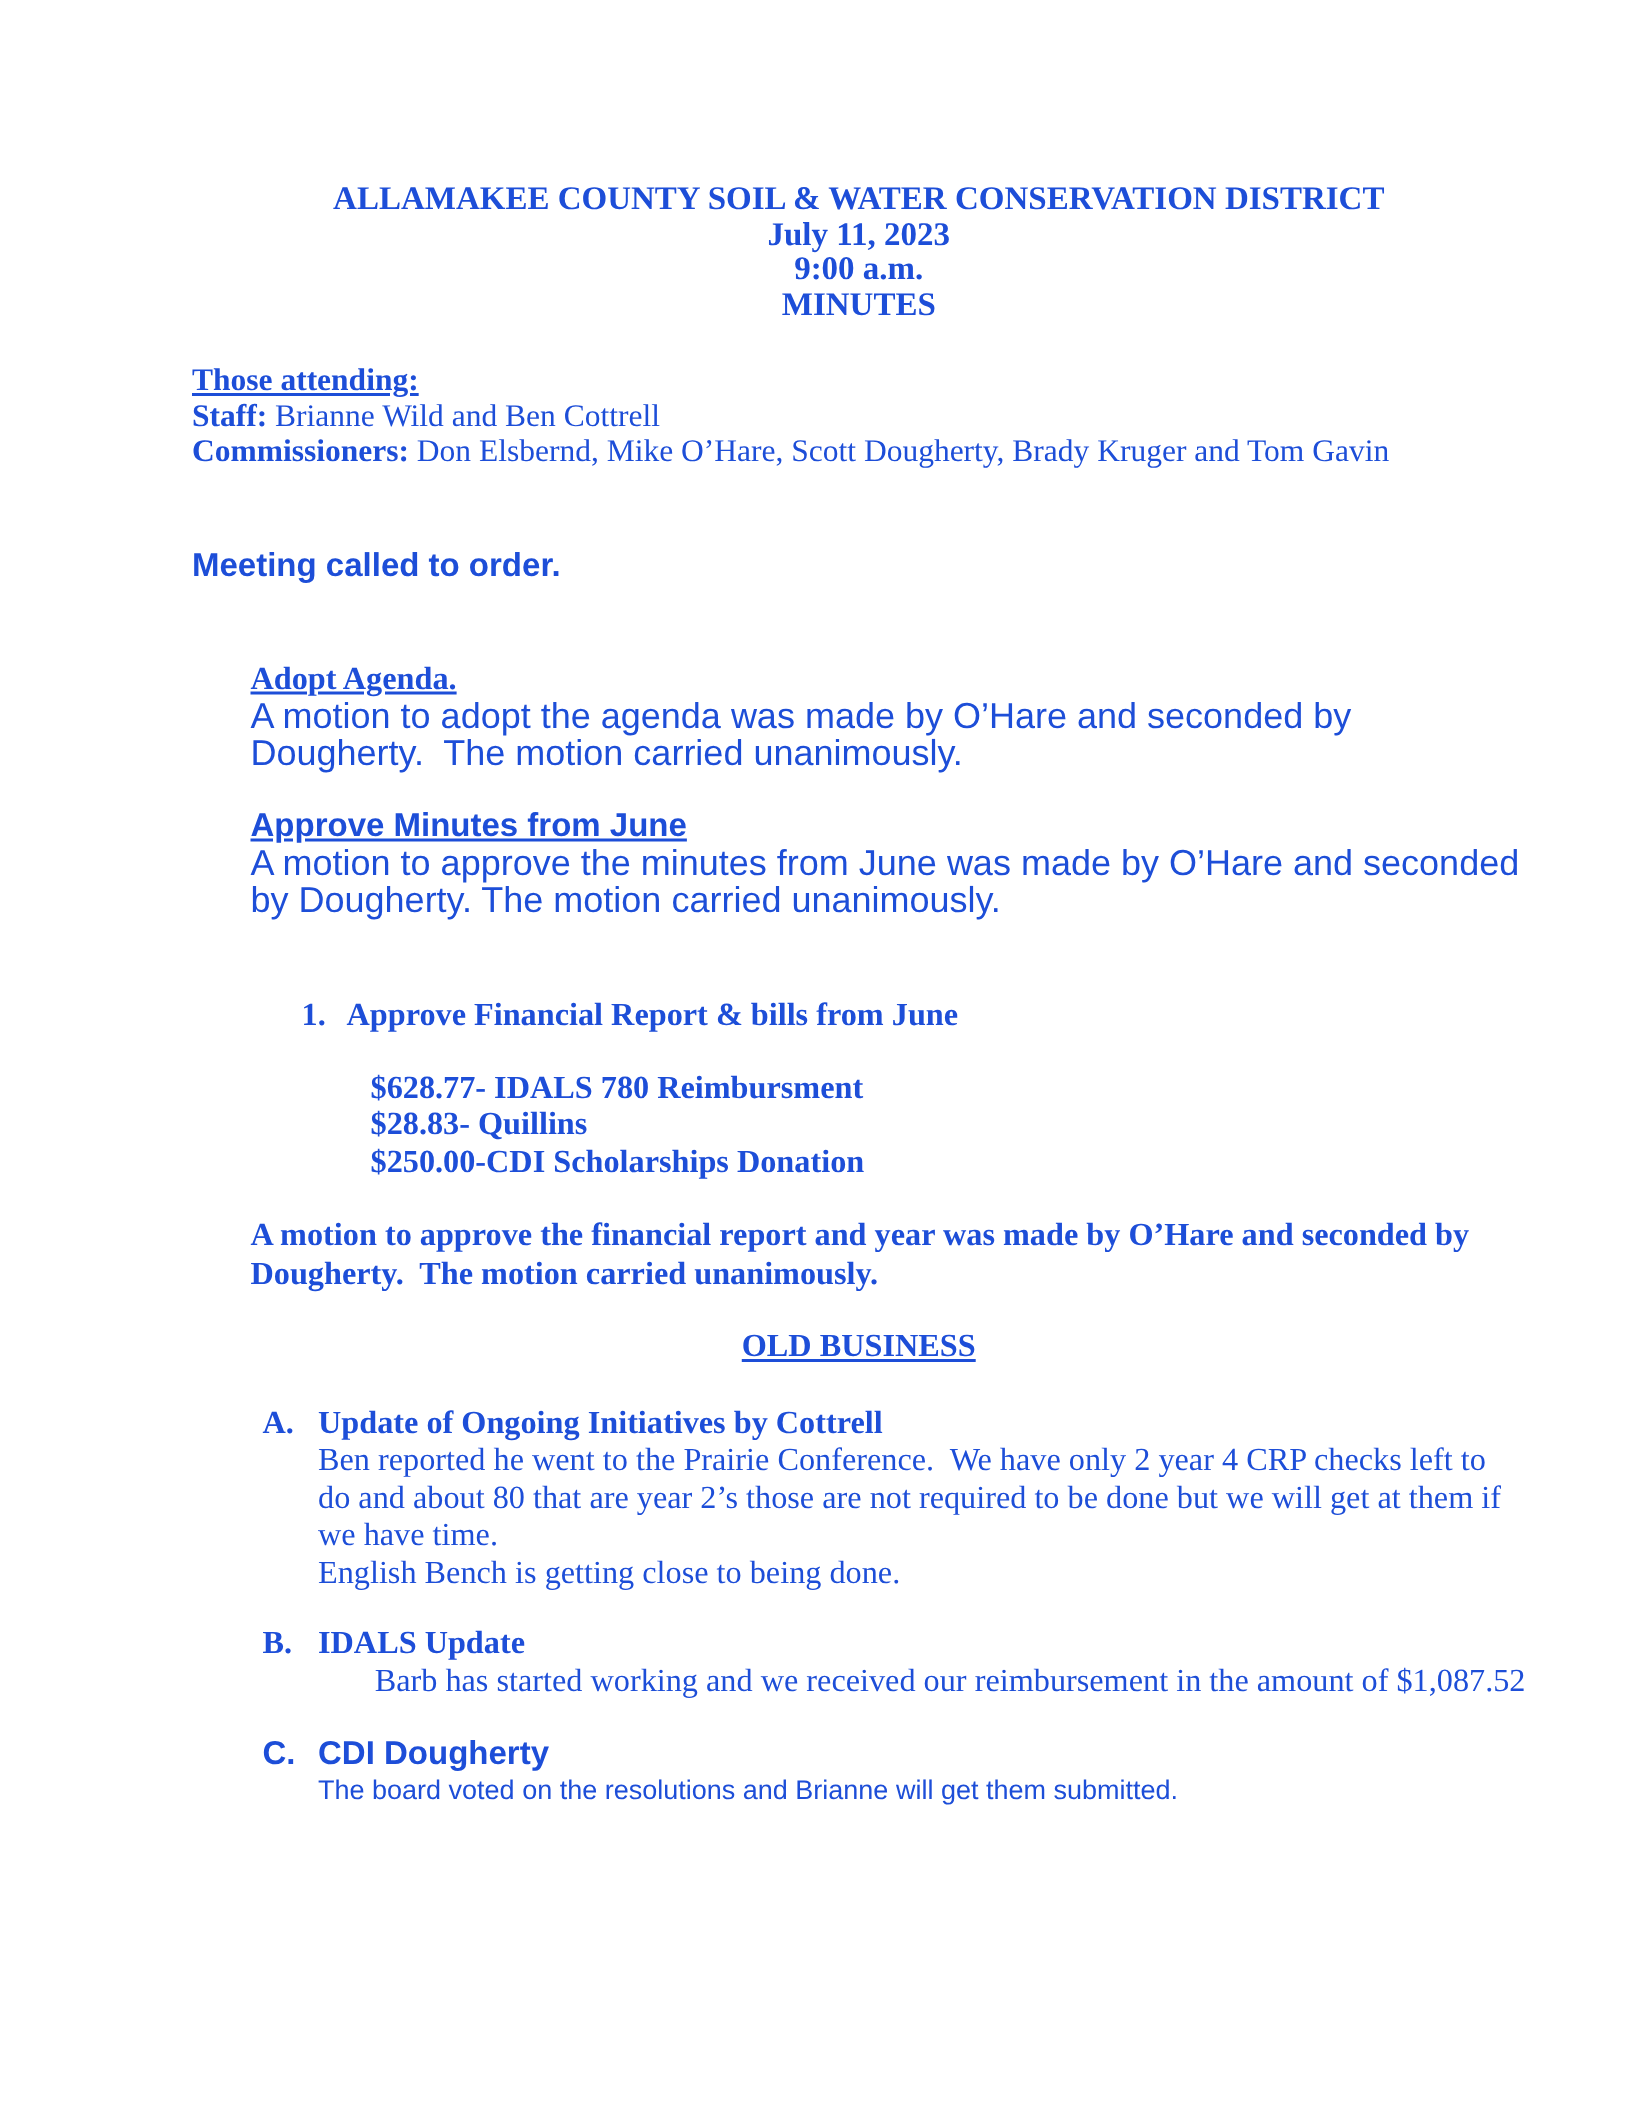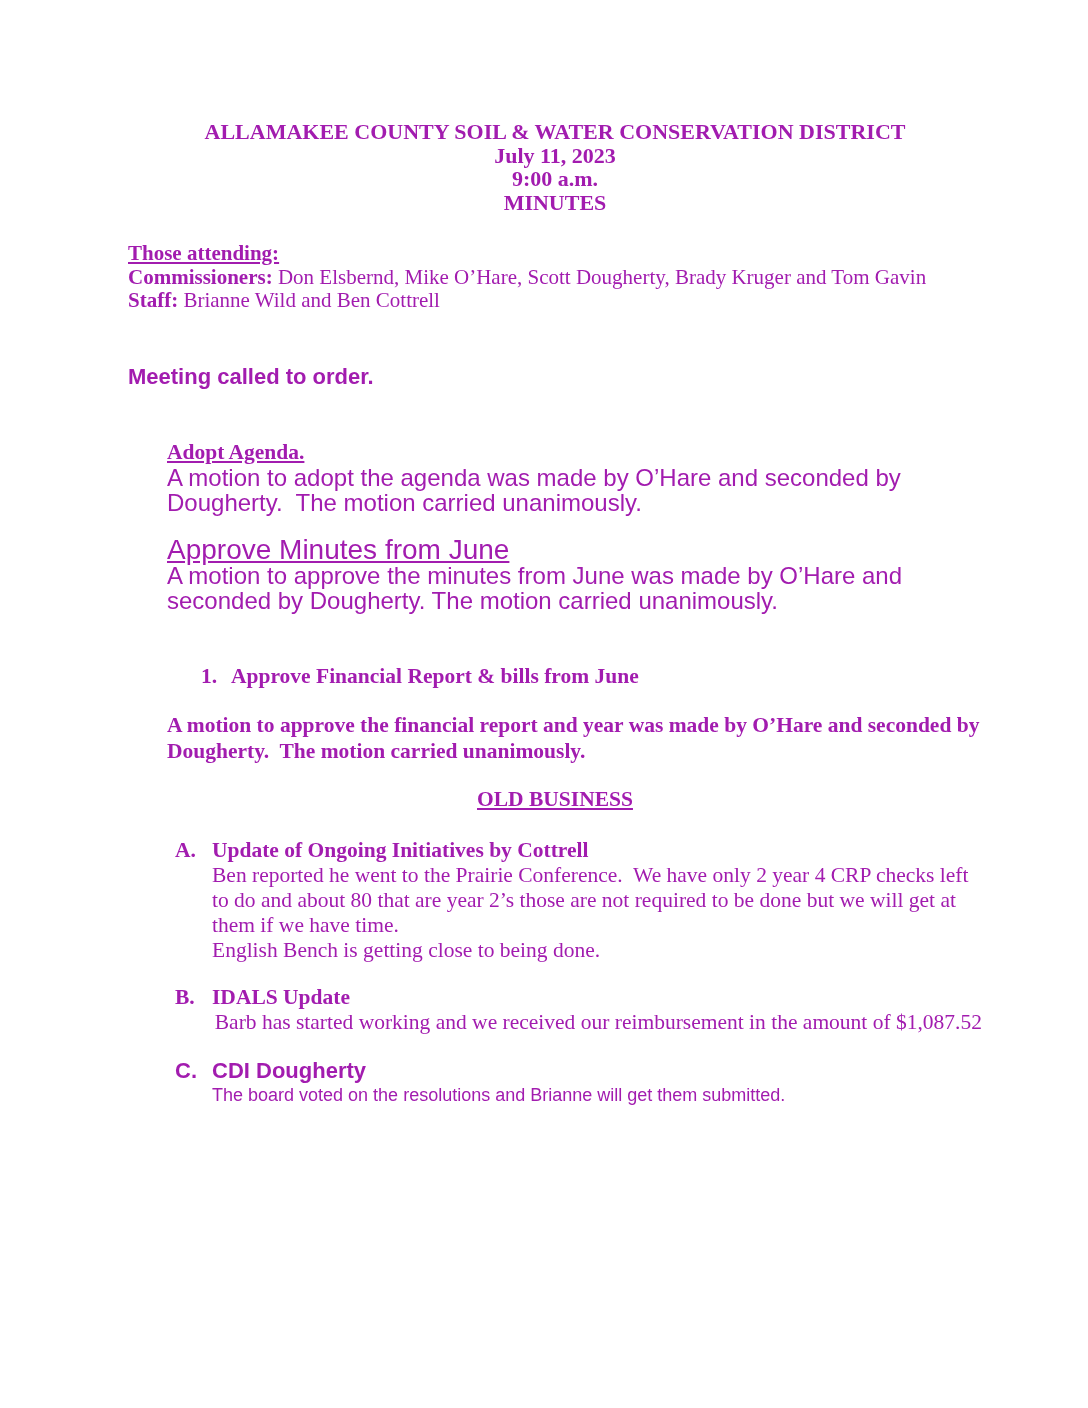--- a/index.html
+++ b/index.html
@@ -9,8 +9,8 @@
     height: 1408px;
     box-sizing: border-box;
     background: #ffffff;
-    color: #a21caf;
-    padding: 120px 106px 0 128px;
+    color: #1d4ed8;
+    padding: 120px 71px 0 128px;
     overflow: hidden;
   }
   .serif { font-family: "Liberation Serif", serif; }

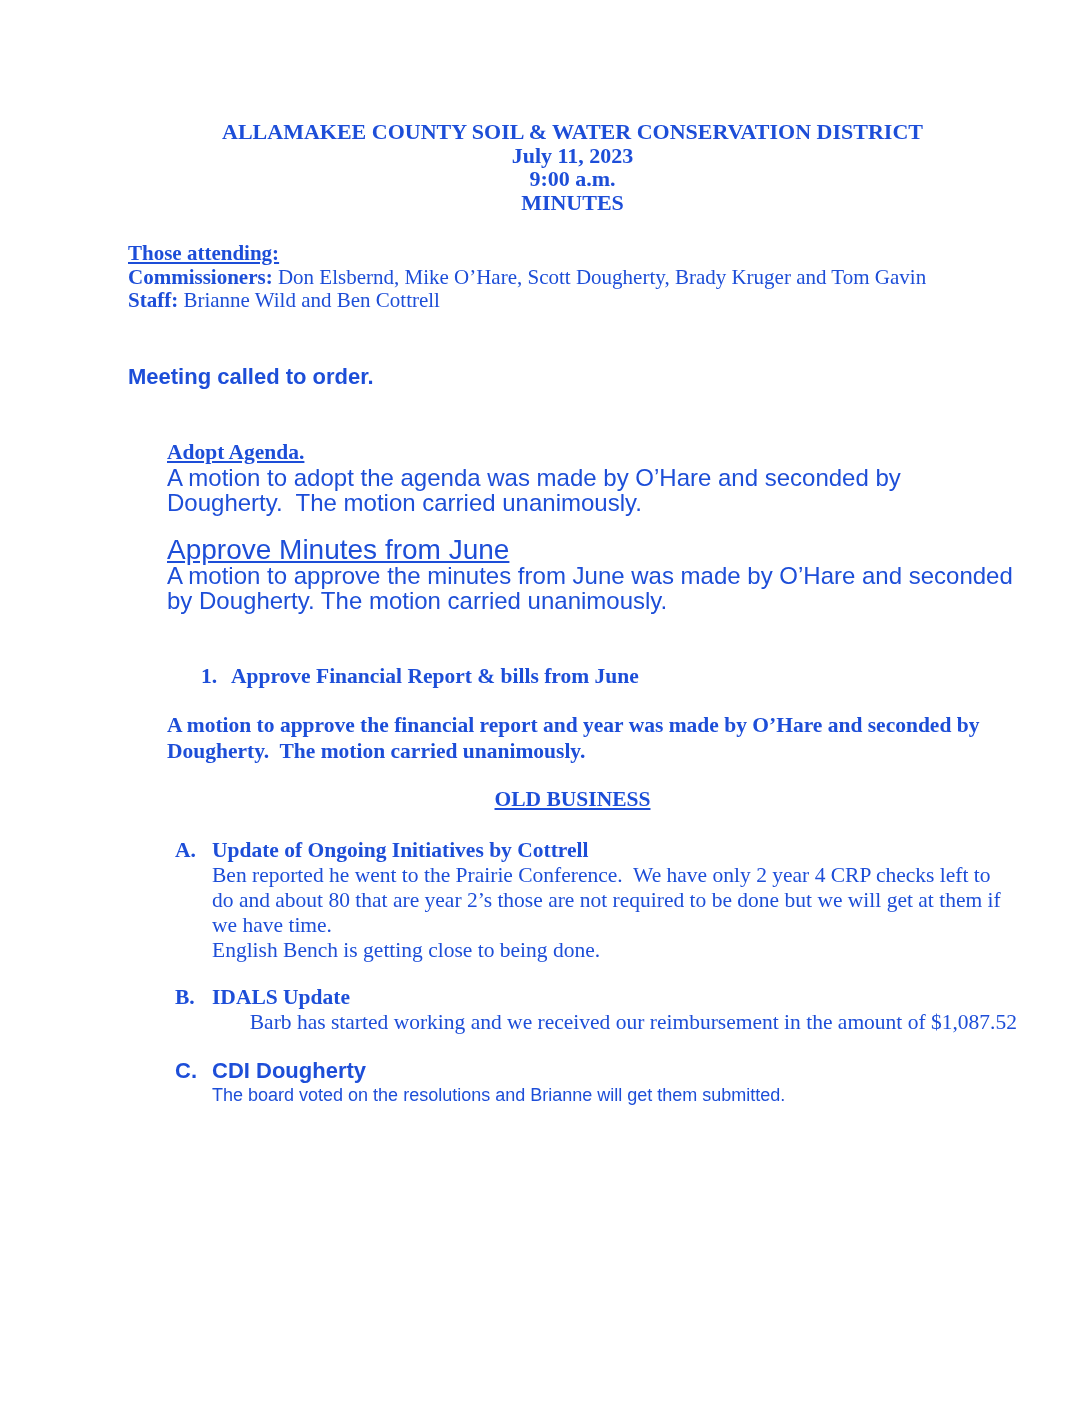--- a/index.html
+++ b/index.html
@@ -71,8 +71,8 @@
 
   <div class="attending serif">
     <div class="b u">Those attending:</div>
+    <div class="line"><span class="b">Staff:</span><span class="pre"> Brianne Wild and Ben Cottrell</span></div>
     <div class="line"><span class="b">Commissioners:</span><span class="pre"> Don Elsbernd, Mike O’Hare, Scott Dougherty, Brady Kruger and Tom Gavin</span></div>
-    <div class="line"><span class="b">Staff:</span><span class="pre"> Brianne Wild and Ben Cottrell</span></div>
   </div>
 
   <div class="meeting-called sans">Meeting called to order.</div>

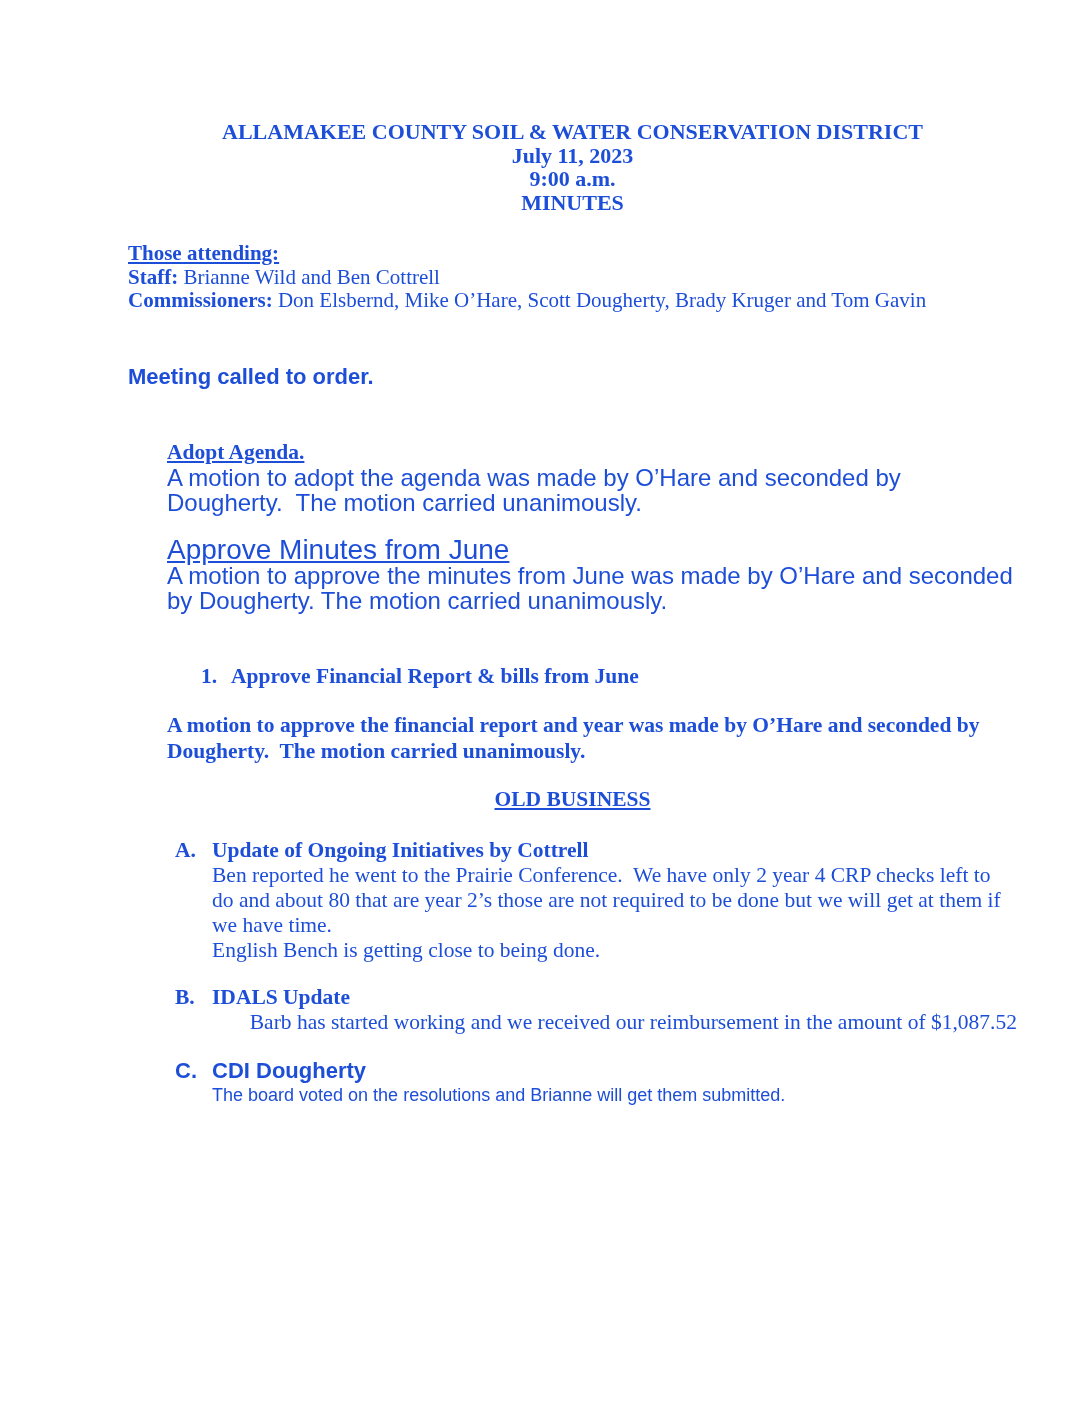--- a/index.html
+++ b/index.html
@@ -30,7 +30,7 @@
   .section { font-size: 21.5px; margin-left: 39px; }
   .adopt   { margin-top: 51px; }
   .sec-head-serif { font-weight: bold; text-decoration: underline; font-size: 21.5px; line-height: 24px; }
-  .sec-head-sans  { font-weight: normal; text-decoration: underline; font-size: 28px; line-height: 25px; }
+  .sec-head-sans  { font-weight: bold; text-decoration: underline; font-size: 22px; line-height: 25px; }
   .body-sans { font-size: 24px; line-height: 25.5px; margin-top: 1px; }
   .approve-minutes { margin-top: 21px; }
 

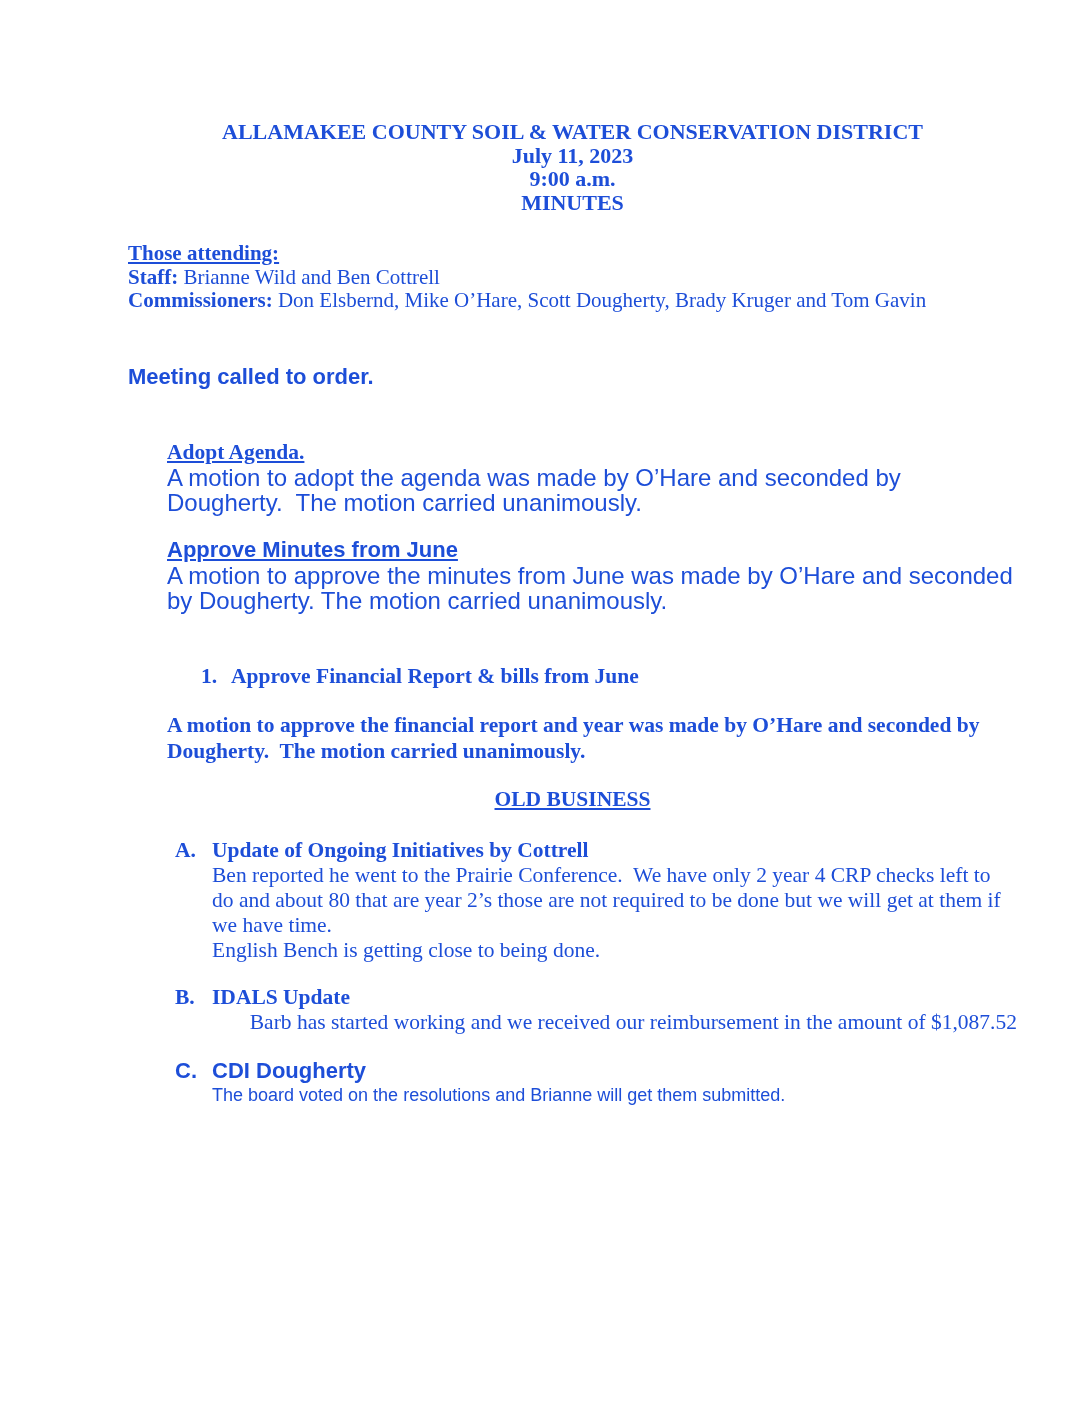--- a/index.html
+++ b/index.html
@@ -92,6 +92,11 @@
       <span class="fin-num">1.</span>
       <span>Approve Financial Report &amp; bills from June</span>
     </div>
+    <div class="bills">
+      <div>$628.77- IDALS 780 Reimbursment</div>
+      <div>$28.83- Quillins</div>
+      <div>$250.00-CDI Scholarships Donation</div>
+    </div>
     <div class="fin-motion pre">A motion to approve the financial report and year was made by O’Hare and seconded by Dougherty.  The motion carried unanimously.</div>
   </div>
 

